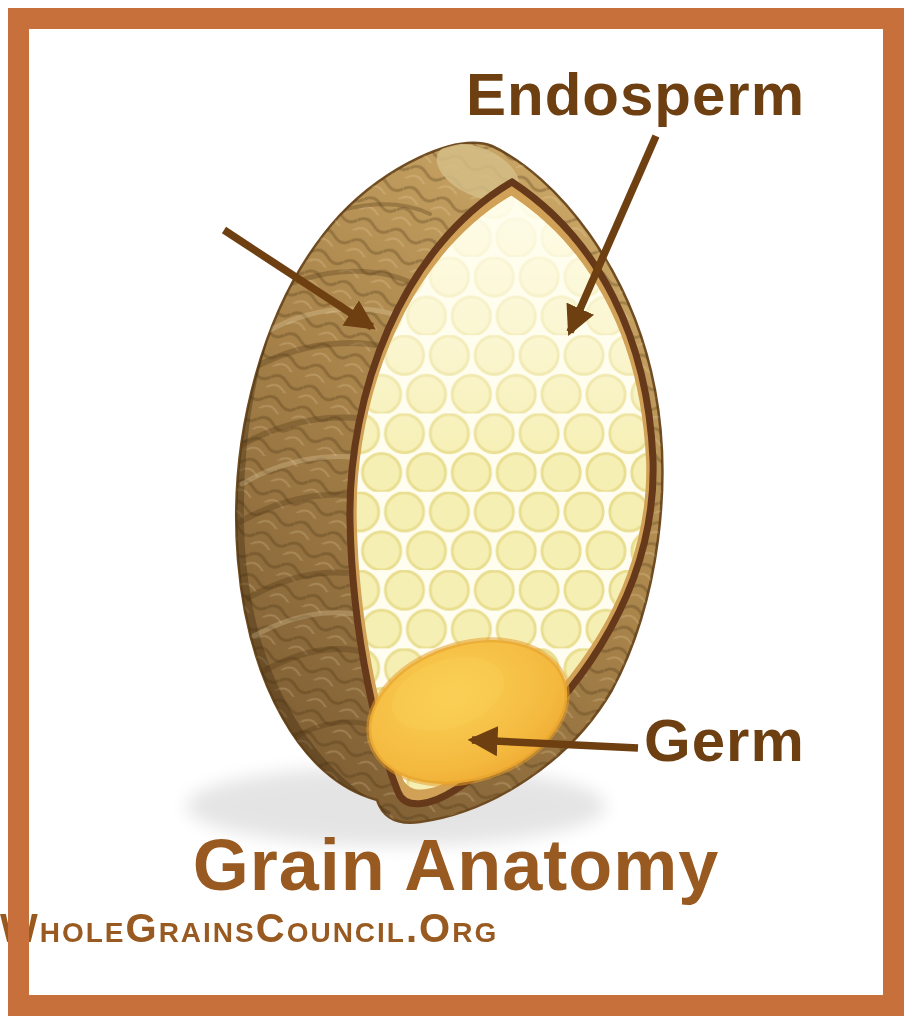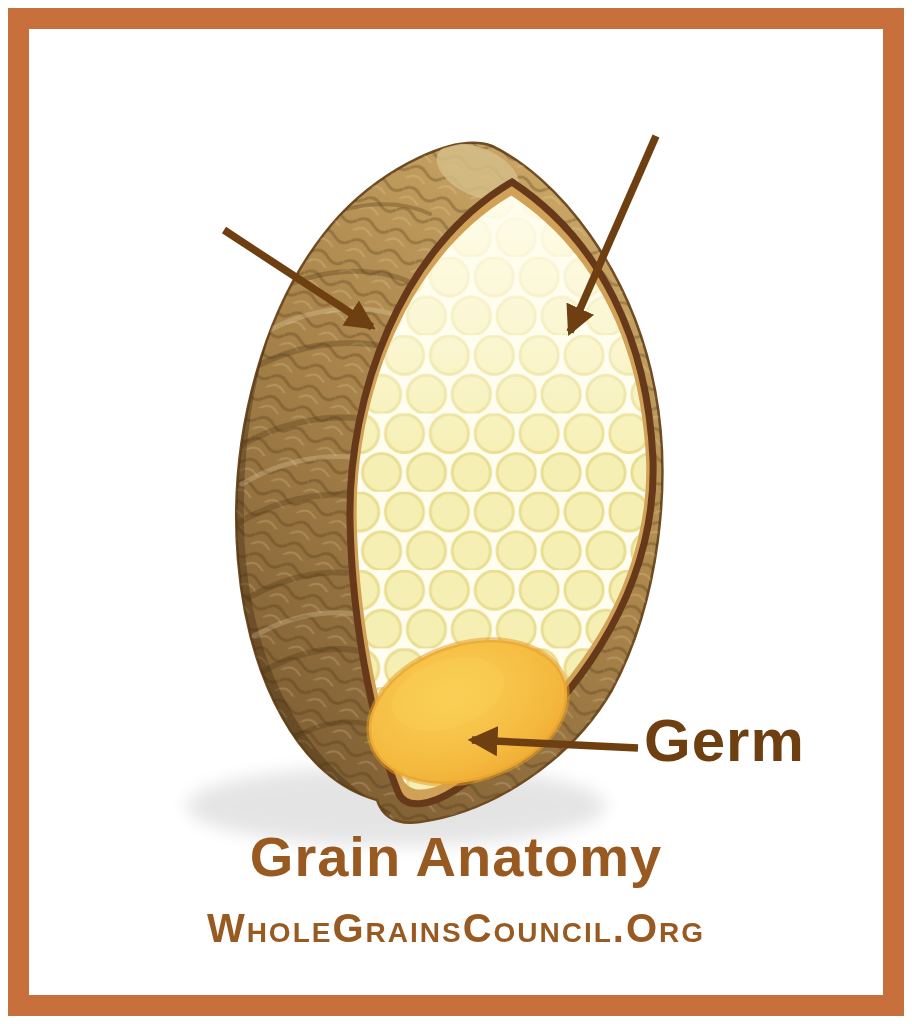--- a/index.html
+++ b/index.html
@@ -107,6 +107,7 @@
     <line class="arrow" x1="638" y1="748" x2="472" y2="740" marker-end="url(#ah)"></line>
   </svg>
 
+  <div class="label endosperm">Endosperm</div>
   <div class="label germ">Germ</div>
 
   <div class="title">Grain Anatomy</div>

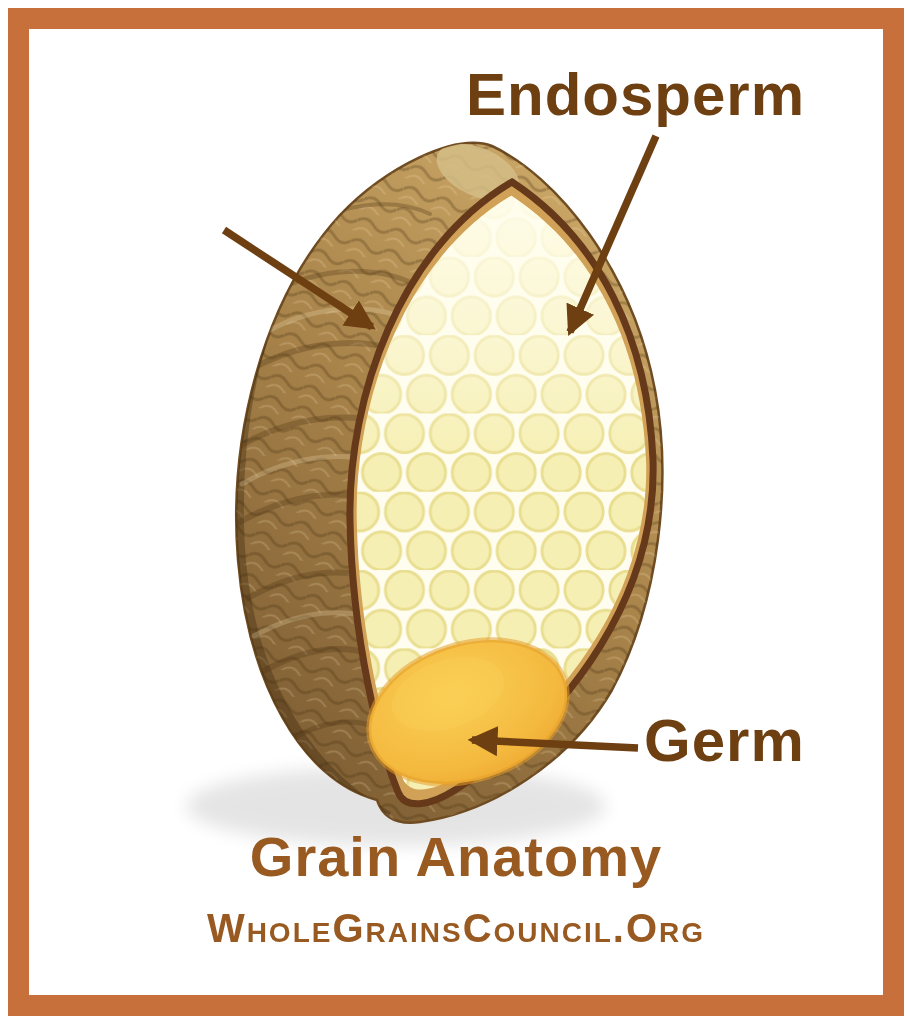--- a/index.html
+++ b/index.html
@@ -11,7 +11,7 @@
   .label.bran{left:74px;top:158px;}
   .label.endosperm{left:466px;top:60px;}
   .label.germ{left:644px;top:706px;text-align:right;}
-  .title{position:absolute;z-index:3;left:0;top:824px;width:100%;text-align:center;font-weight:bold;font-size:56px;color:var(--title-text,#995a21);letter-spacing:1px;}
+  .title{position:absolute;z-index:3;left:0;top:824px;width:100%;text-align:center;font-weight:bold;font-size:72px;color:var(--title-text,#995a21);letter-spacing:1px;}
   .subtitle{position:absolute;z-index:3;left:0;top:906px;width:100%;text-align:center;font-weight:bold;font-size:40px;color:var(--title-text,#995a21);font-variant:small-caps;letter-spacing:2px;}
   .arrow{stroke:var(--arrow,#6e3f11);stroke-width:7.5;}
 </style>

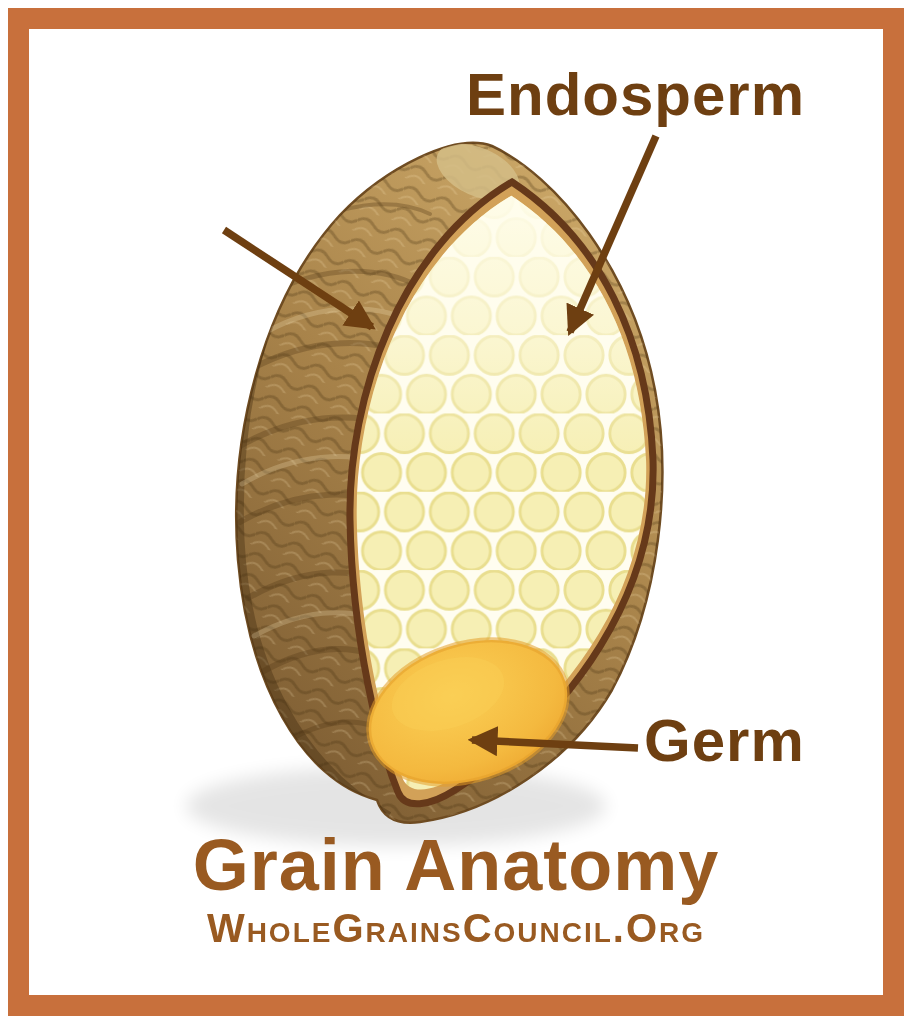--- a/index.html
+++ b/index.html
@@ -12,7 +12,7 @@
   .label.endosperm{left:466px;top:60px;}
   .label.germ{left:644px;top:706px;text-align:right;}
   .title{position:absolute;z-index:3;left:0;top:824px;width:100%;text-align:center;font-weight:bold;font-size:72px;color:var(--title-text,#995a21);letter-spacing:1px;}
-  .subtitle{position:absolute;z-index:3;left:0;top:906px;width:100%;text-align:center;font-weight:bold;font-size:40px;color:var(--title-text,#995a21);font-variant:small-caps;letter-spacing:2px;}
+  .subtitle{position:absolute;z-index:3;left:0;top:906px;width:100%;font-weight:bold;font-size:40px;color:var(--title-text,#995a21);font-variant:small-caps;letter-spacing:2px;}
   .arrow{stroke:var(--arrow,#6e3f11);stroke-width:7.5;}
 </style>
 </head>

